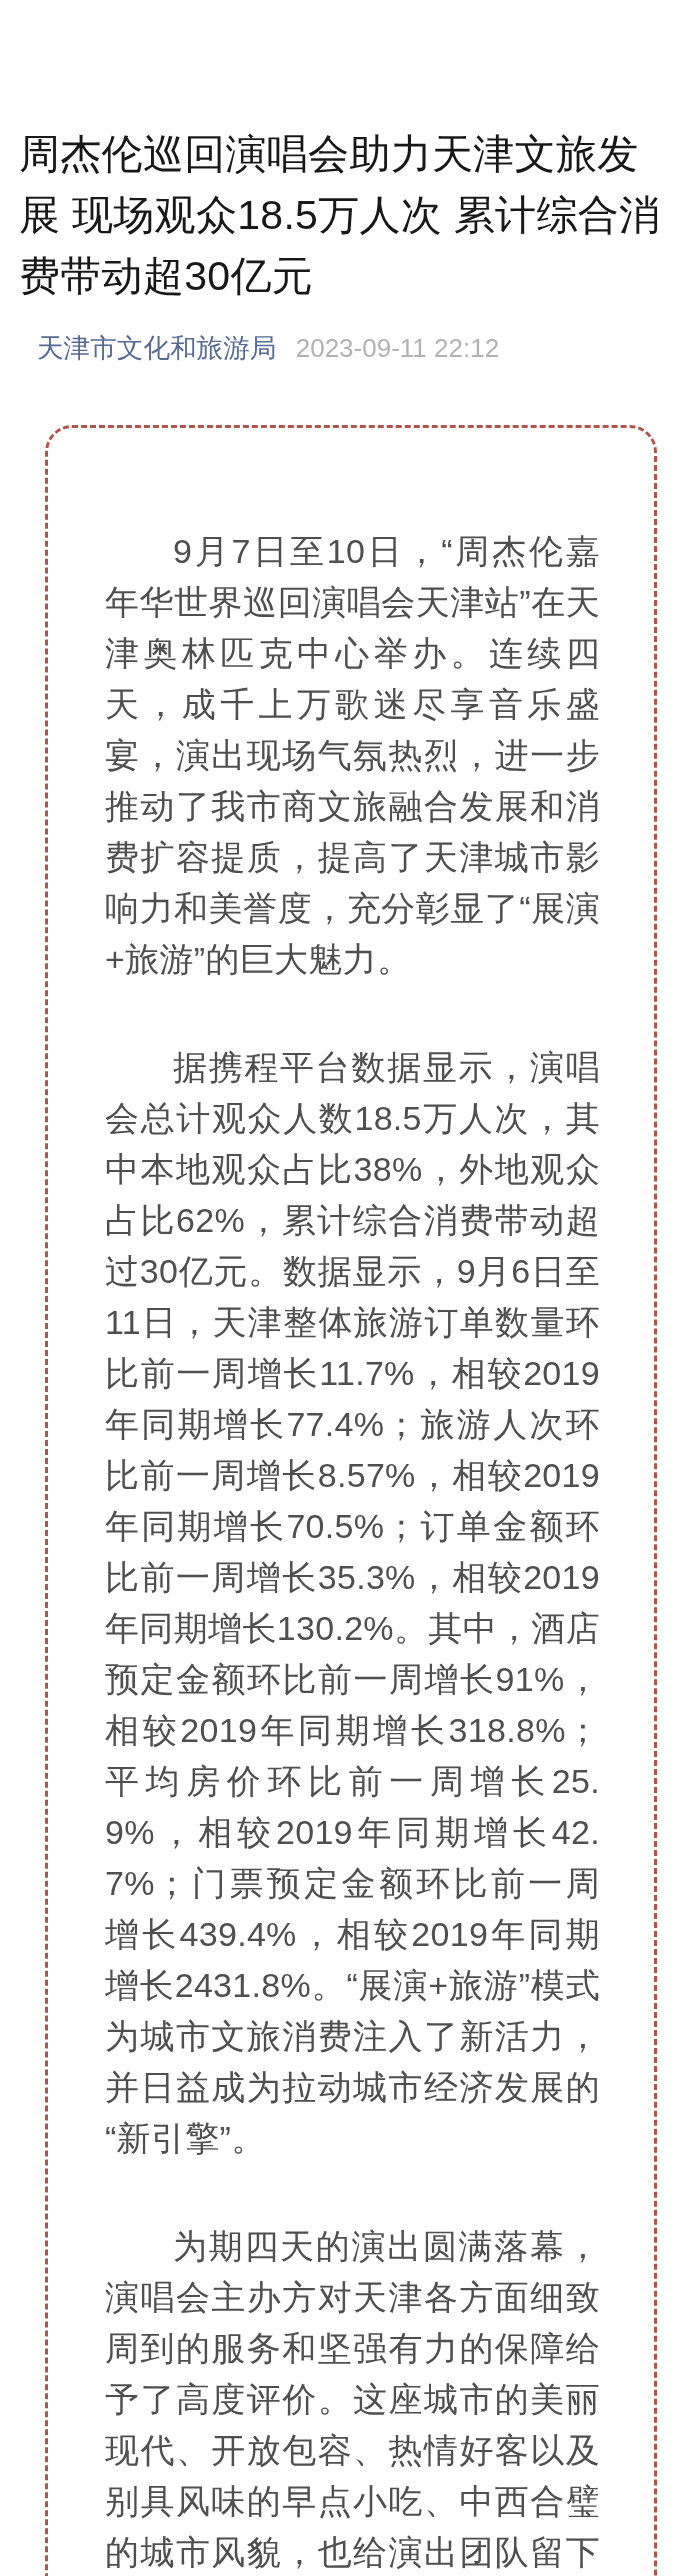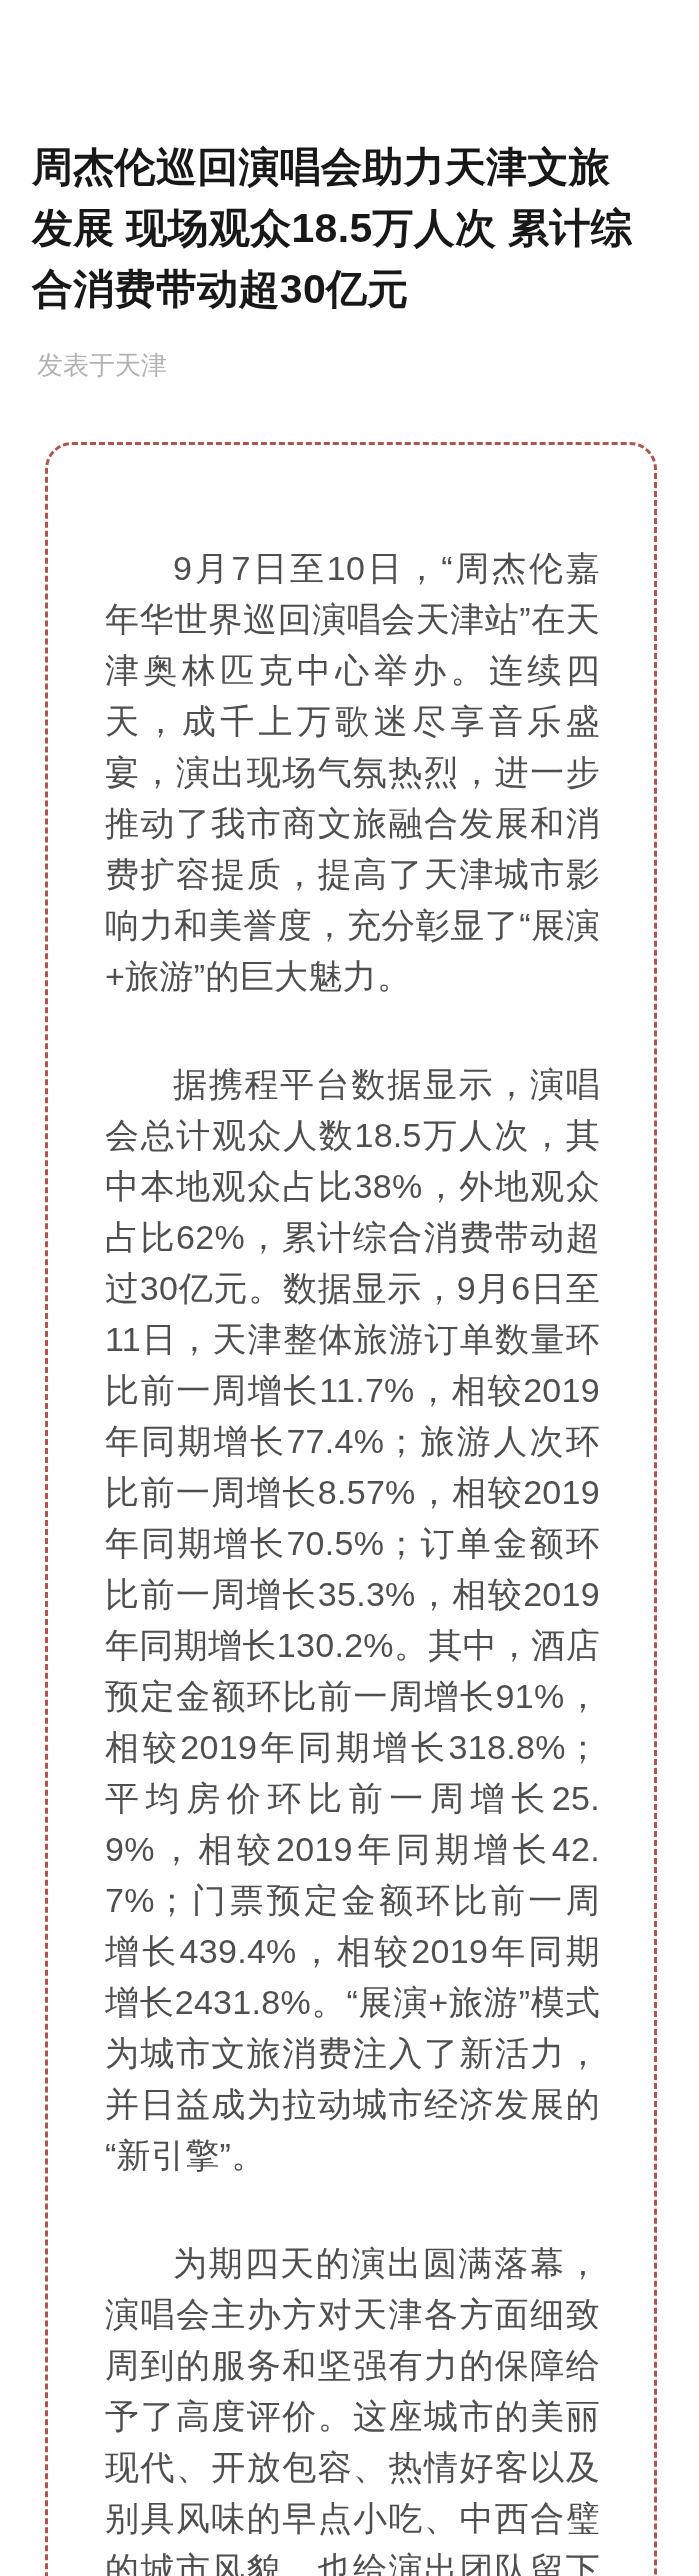--- a/index.html
+++ b/index.html
@@ -19,11 +19,11 @@
     background: #ffffff;
   }
   .article-title {
-    margin: 16px;
+    margin: 3px;
     padding: 121px 36px 0 16px;
     font-size: 41px;
     line-height: 61px;
-    font-weight: 700;
+    font-weight: 400;
     color: var(--title-color, #181818);
     letter-spacing: 0.3px;
     word-break: break-all;

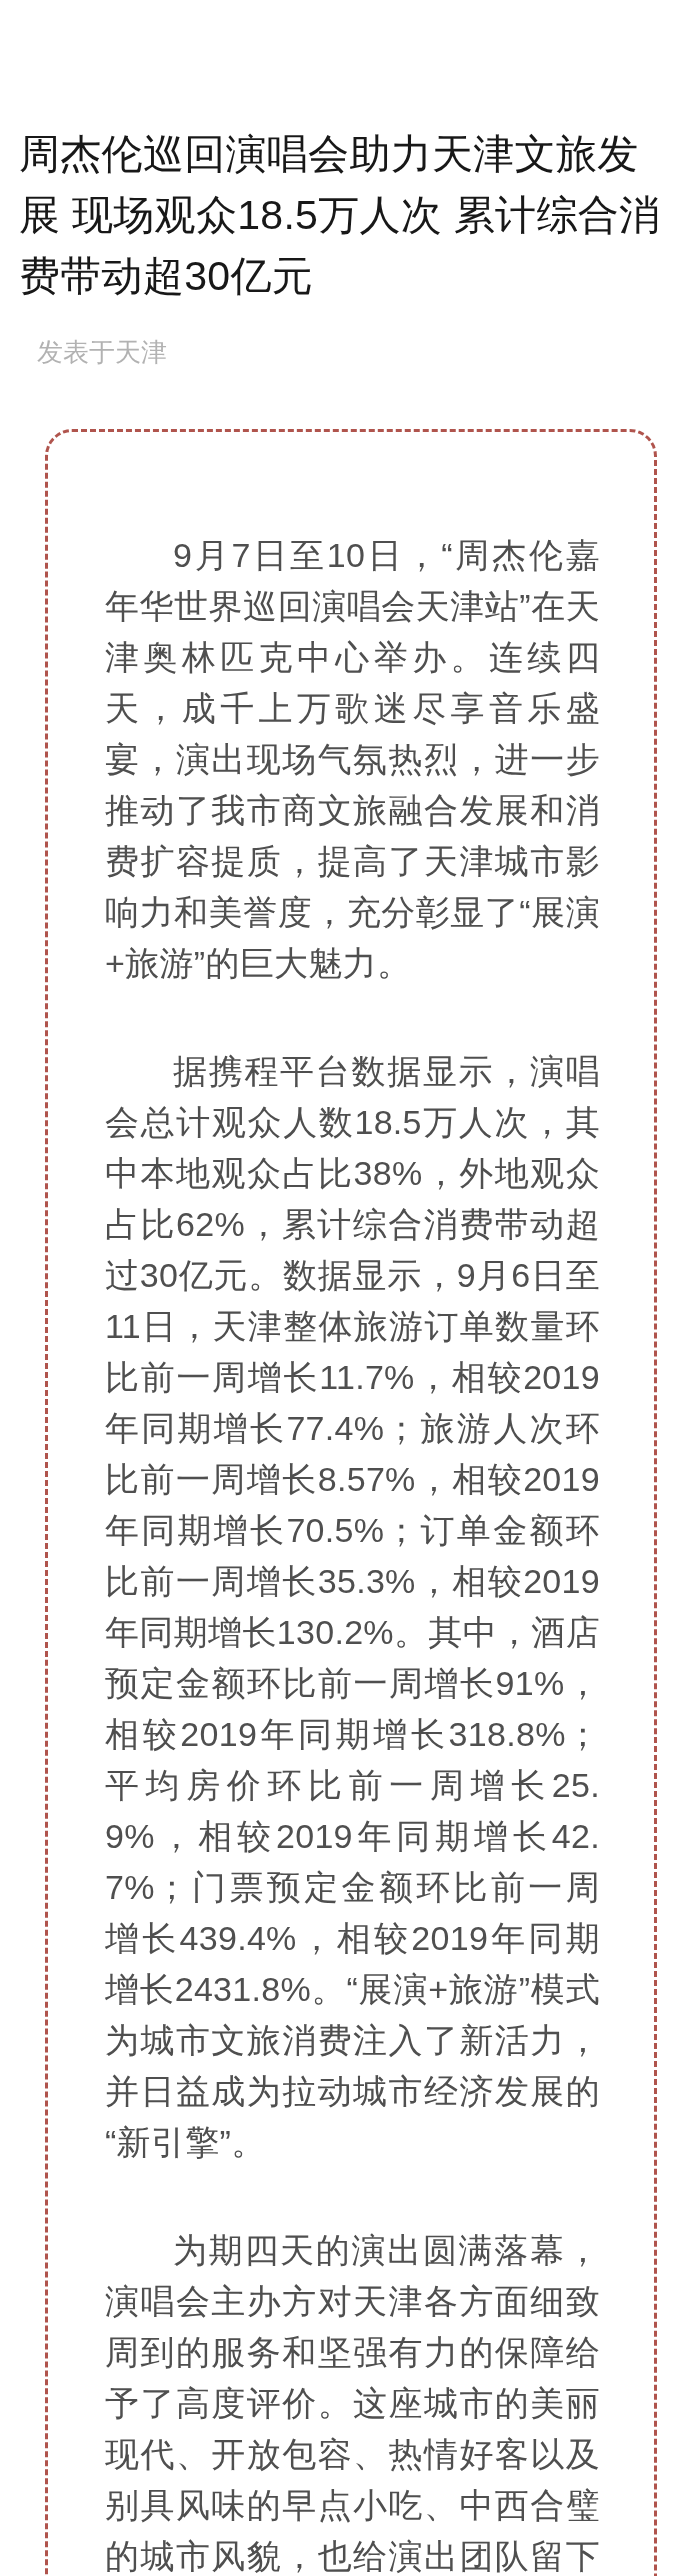--- a/index.html
+++ b/index.html
@@ -82,6 +82,10 @@
 
   <h1 class="article-title">周杰伦巡回演唱会助力天津文旅发展 现场观众18.5万人次 累计综合消费带动超30亿元</h1>
 
+  <div class="byline-row">
+    <a class="account-name">天津市文化和旅游局</a>
+    <span class="publish-time">2023-09-11 22:12</span>
+  </div>
 
   <div class="publish-location">发表于天津</div>
 

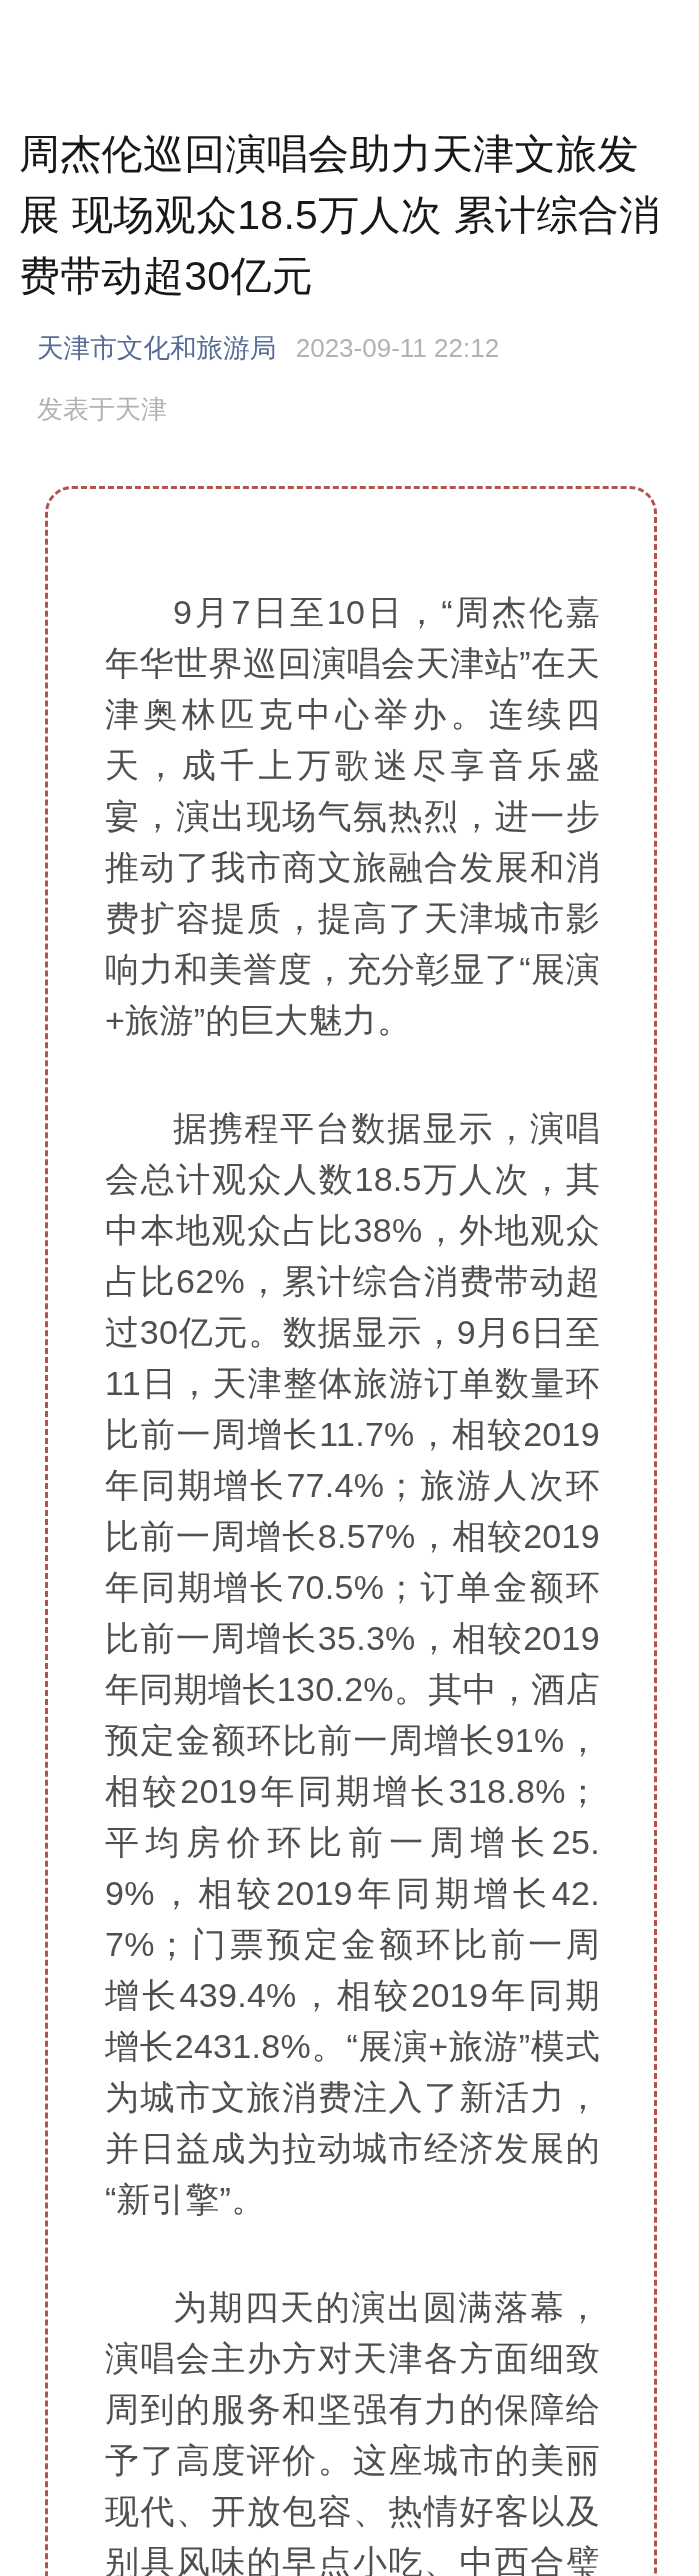--- a/index.html
+++ b/index.html
@@ -87,7 +87,6 @@
     <span class="publish-time">2023-09-11 22:12</span>
   </div>
 
-  <div class="publish-location">发表于天津</div>
 
   <div class="quote-box">
     <p>9月7日至10日，“周杰伦嘉年华世界巡回演唱会天津站”在天津奥林匹克中心举办。连续四天，成千上万歌迷尽享音乐盛宴，演出现场气氛热烈，进一步推动了我市商文旅融合发展和消费扩容提质，提高了天津城市影响力和美誉度，充分彰显了“展演+旅游”的巨大魅力。</p>

